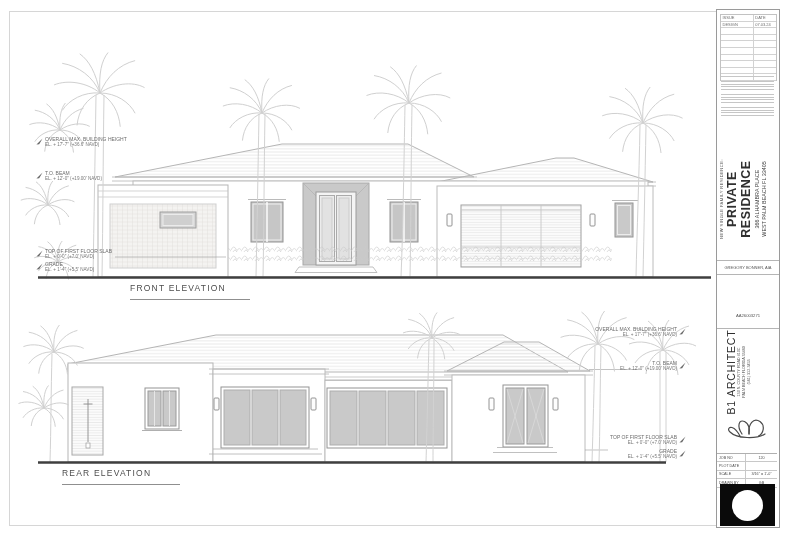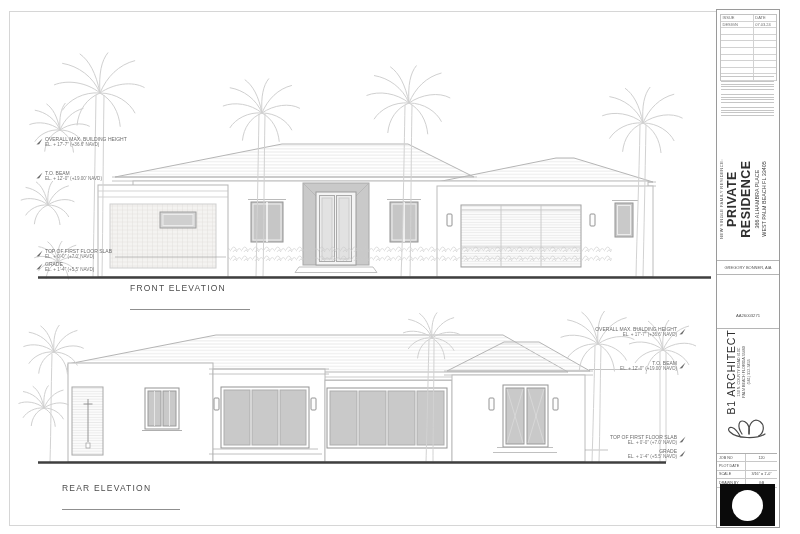--- a/index.html
+++ b/index.html
@@ -16,7 +16,7 @@
   .ann.left .arr{left:0;}
   .ann.right .arr{right:0;}
   .elev-title{position:absolute;font-size:8.5px;letter-spacing:1.2px;color:#4c4c4c;
-              border-bottom:1px solid #8f8f8f;padding-bottom:16px;}
+              border-bottom:1px solid #8f8f8f;padding-bottom:6px;}
   
   #tb{left:716px;top:9px;width:62px;height:517px;border:1px solid #9a9a9a;background:#fff;font-size:4px;}
   .tb-row{display:flex;border-bottom:1px solid #d2d2d2;height:5.6px;align-items:center;}

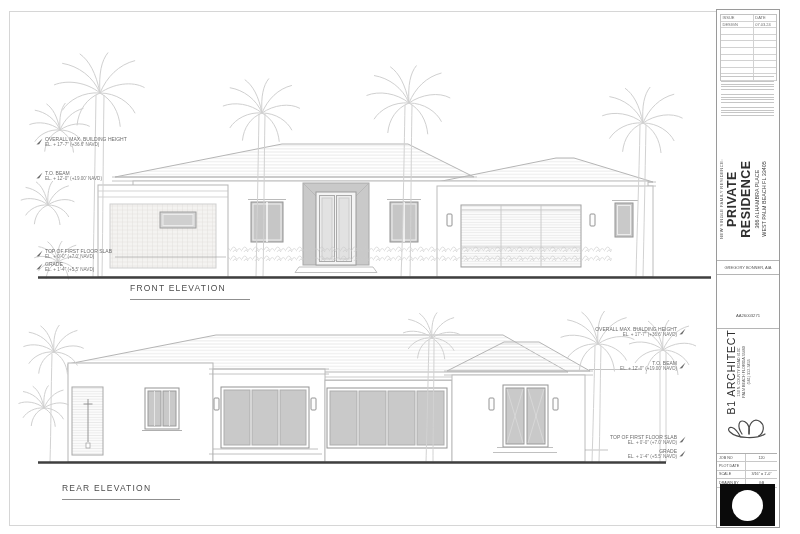--- a/index.html
+++ b/index.html
@@ -261,7 +261,7 @@
     <div class="l1">GRADE</div>
     <div class="l2">EL. + 1'-4" (+5.5' NAVD)</div>
   </div>
-  <div class="elev-title" style="left:62px;top:483px;width:118px">REAR ELEVATION</div>
+  <div class="elev-title" style="left:62px;top:468px;width:118px">REAR ELEVATION</div>
 
   <div class="abs" id="tb">
     <div id="tb-issue">

